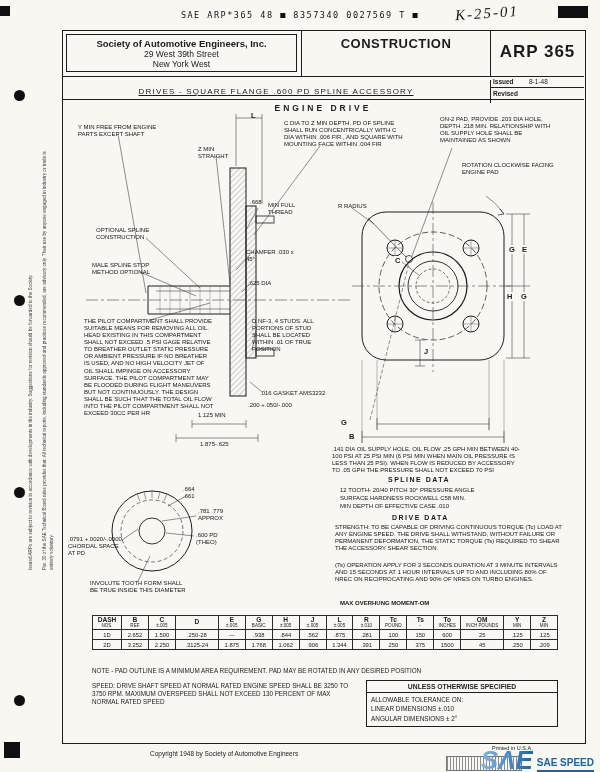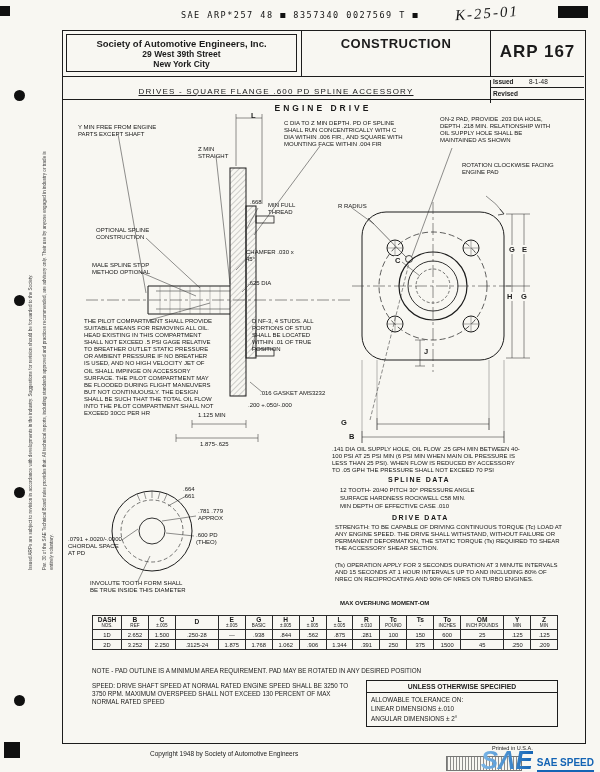--- a/index.html
+++ b/index.html
@@ -87,7 +87,7 @@
   <div class="hole" style="top:487px;"></div>
   <div class="hole" style="top:695px;"></div>
 
-  <div class="scanline">SAE ARP*257 48 ■ 8357340 0027569 T ■</div>
+  <div class="scanline">SAE ARP*365 48 ■ 8357340 0027569 T ■</div>
   <div class="handwrite">K-25-01</div>
 
   <div class="vtext" style="left:28px;top:150px;">Issued ARPs are subject to revision in accordance with developments in the industry. Suggestions for revision should be forwarded to the Society.</div>

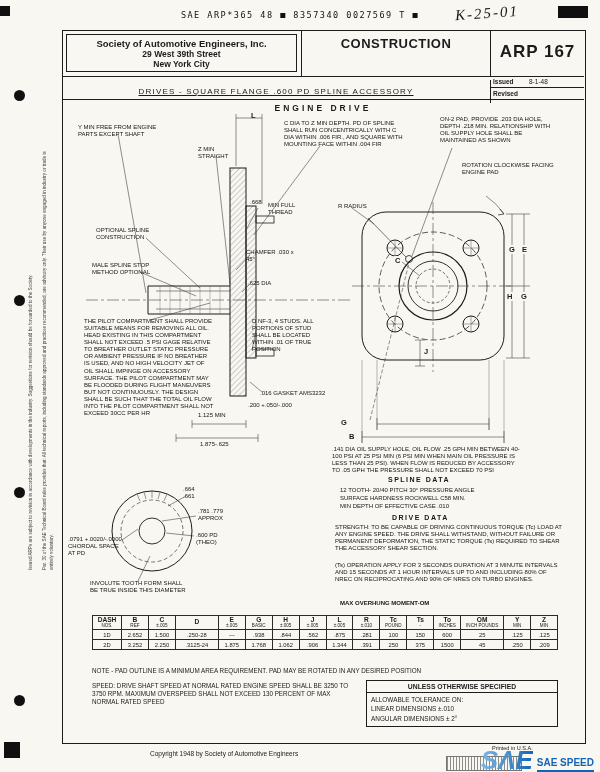--- a/index.html
+++ b/index.html
@@ -21,7 +21,7 @@
   .org-box{position:absolute;left:4px;top:4px;right:4px;bottom:4px;border:1.2px solid #1d1d1d;
            text-align:center;padding-top:3px;box-sizing:border-box;}
   .org-name{font-weight:bold;font-size:9.5px;}
-  .org-addr{font-weight:bold;font-size:8.5px;}
+  .org-addr{font-weight:normal;font-size:8.5px;}
   .hc2{left:240px;width:188px;text-align:center;padding-top:6px;}
   .doc-type1{font-weight:bold;font-size:13px;letter-spacing:.5px;}
   .doc-type2{font-weight:bold;font-size:12.5px;letter-spacing:.2px;border-bottom:2px solid #1d1d1d;display:inline-block;padding-bottom:1px;}

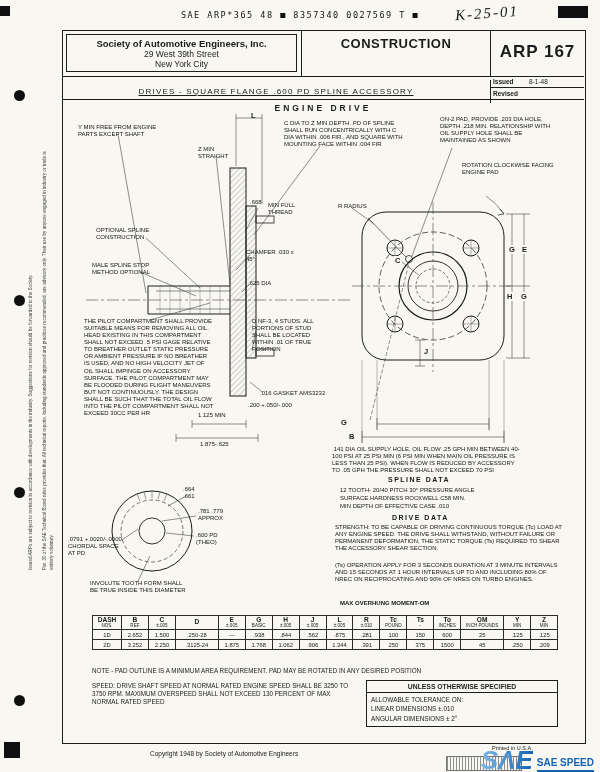--- a/index.html
+++ b/index.html
@@ -105,7 +105,7 @@
     <div class="hdr-cell hc2">
       <div class="doc-type1">CONSTRUCTION</div>
     </div>
-    <div class="hdr-cell hc3">ARP 167</div>
+    <div class="hdr-cell hc3">ARP 365</div>
   </div>
   <div class="hdr-row2">
     <div class="title-cell">DRIVES - SQUARE FLANGE .600 PD SPLINE ACCESSORY</div>

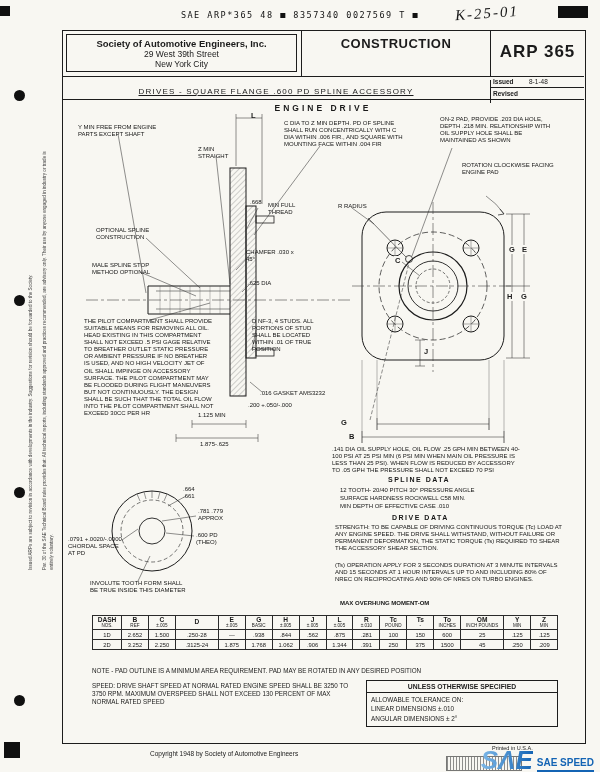--- a/index.html
+++ b/index.html
@@ -99,7 +99,7 @@
       <div class="org-box">
         <div class="org-name">Society of Automotive Engineers, Inc.</div>
         <div class="org-addr">29 West 39th Street</div>
-        <div class="org-addr">New York City</div>
+        <div class="org-addr">New York West</div>
       </div>
     </div>
     <div class="hdr-cell hc2">

